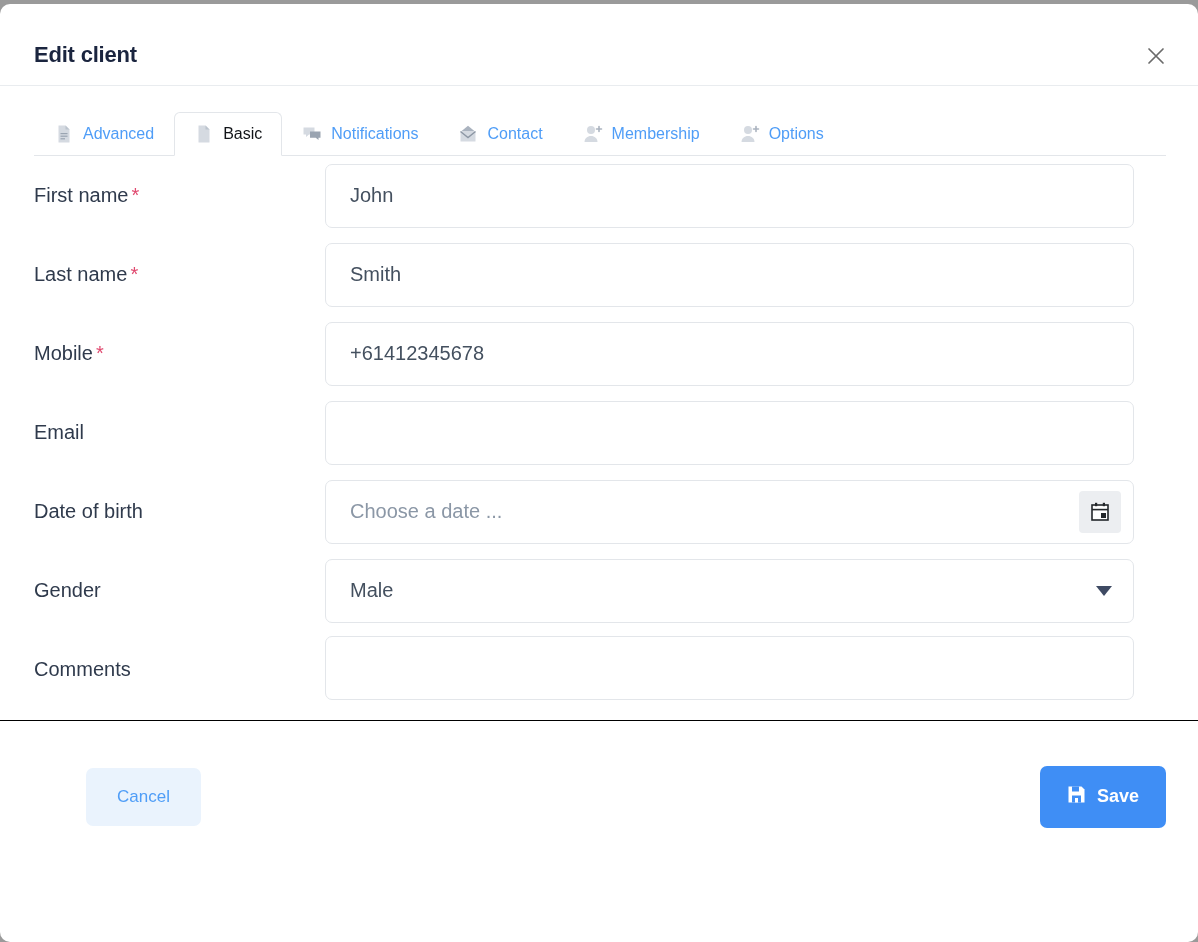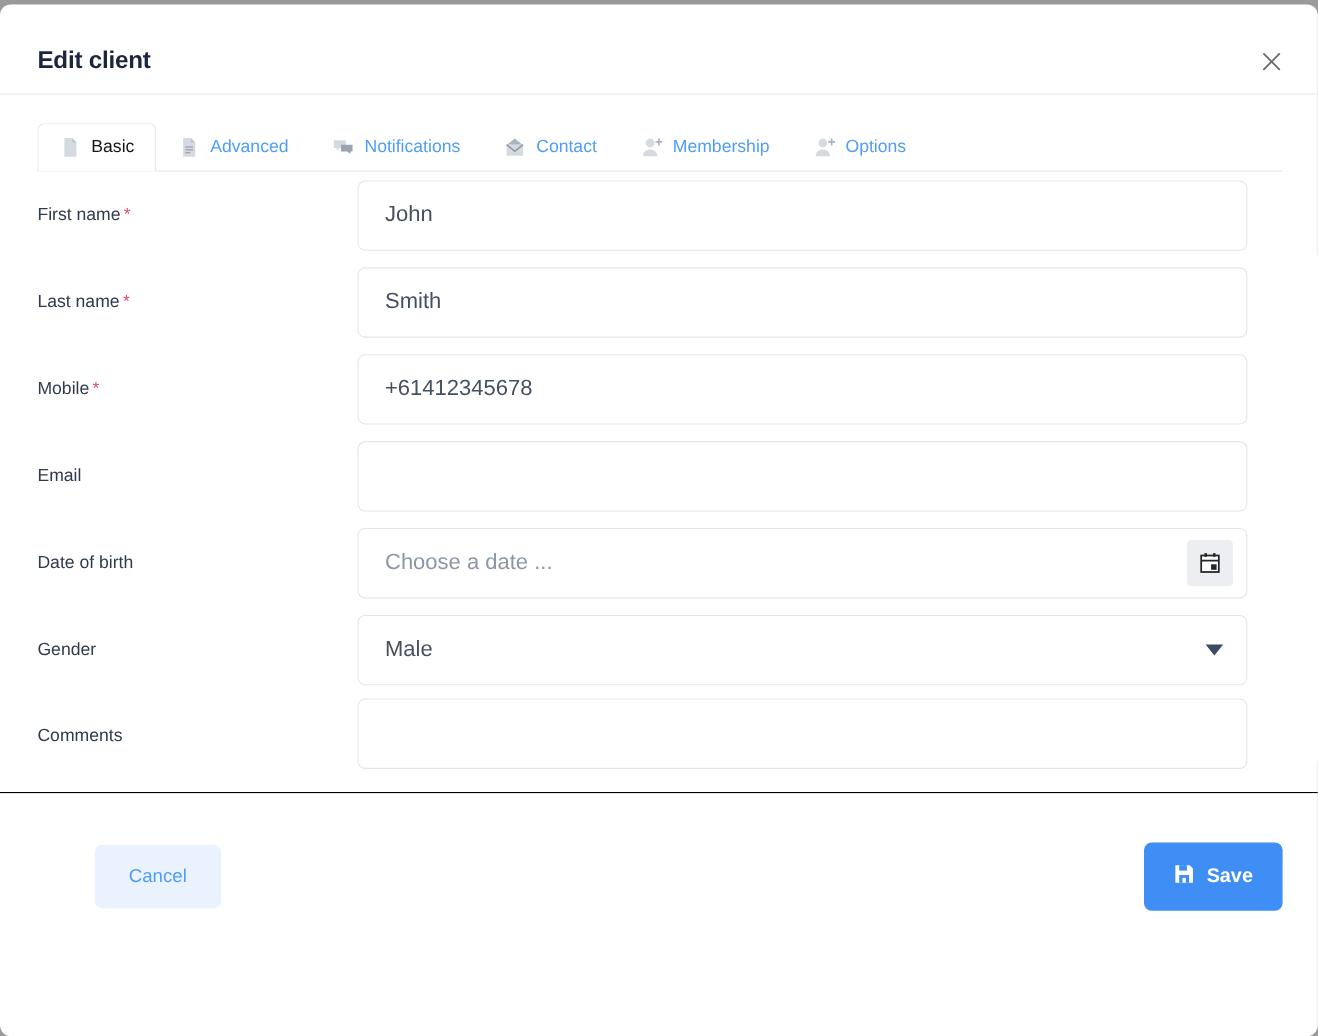--- a/index.html
+++ b/index.html
@@ -187,16 +187,6 @@
 
   <div class="tabbar">
 
-    <div class="tab active">
-      <span class="ticon">
-        <svg width="20" height="20" viewBox="0 0 20 20">
-            <path d="M4.5 1.5h7l4 4v13h-11z" fill="#d5dae1"></path>
-            <path d="M11.5 1.5v4h4z" fill="#bcc4ce"></path>
-          </svg>
-      </span>
-      <span>Basic</span>
-    </div>
-
     <div class="tab">
       <span class="ticon">
         <svg width="20" height="20" viewBox="0 0 20 20">
@@ -210,6 +200,16 @@
           </svg>
       </span>
       <span>Advanced</span>
+    </div>
+
+    <div class="tab active">
+      <span class="ticon">
+        <svg width="20" height="20" viewBox="0 0 20 20">
+            <path d="M4.5 1.5h7l4 4v13h-11z" fill="#d5dae1"></path>
+            <path d="M11.5 1.5v4h4z" fill="#bcc4ce"></path>
+          </svg>
+      </span>
+      <span>Basic</span>
     </div>
 
     <div class="tab">

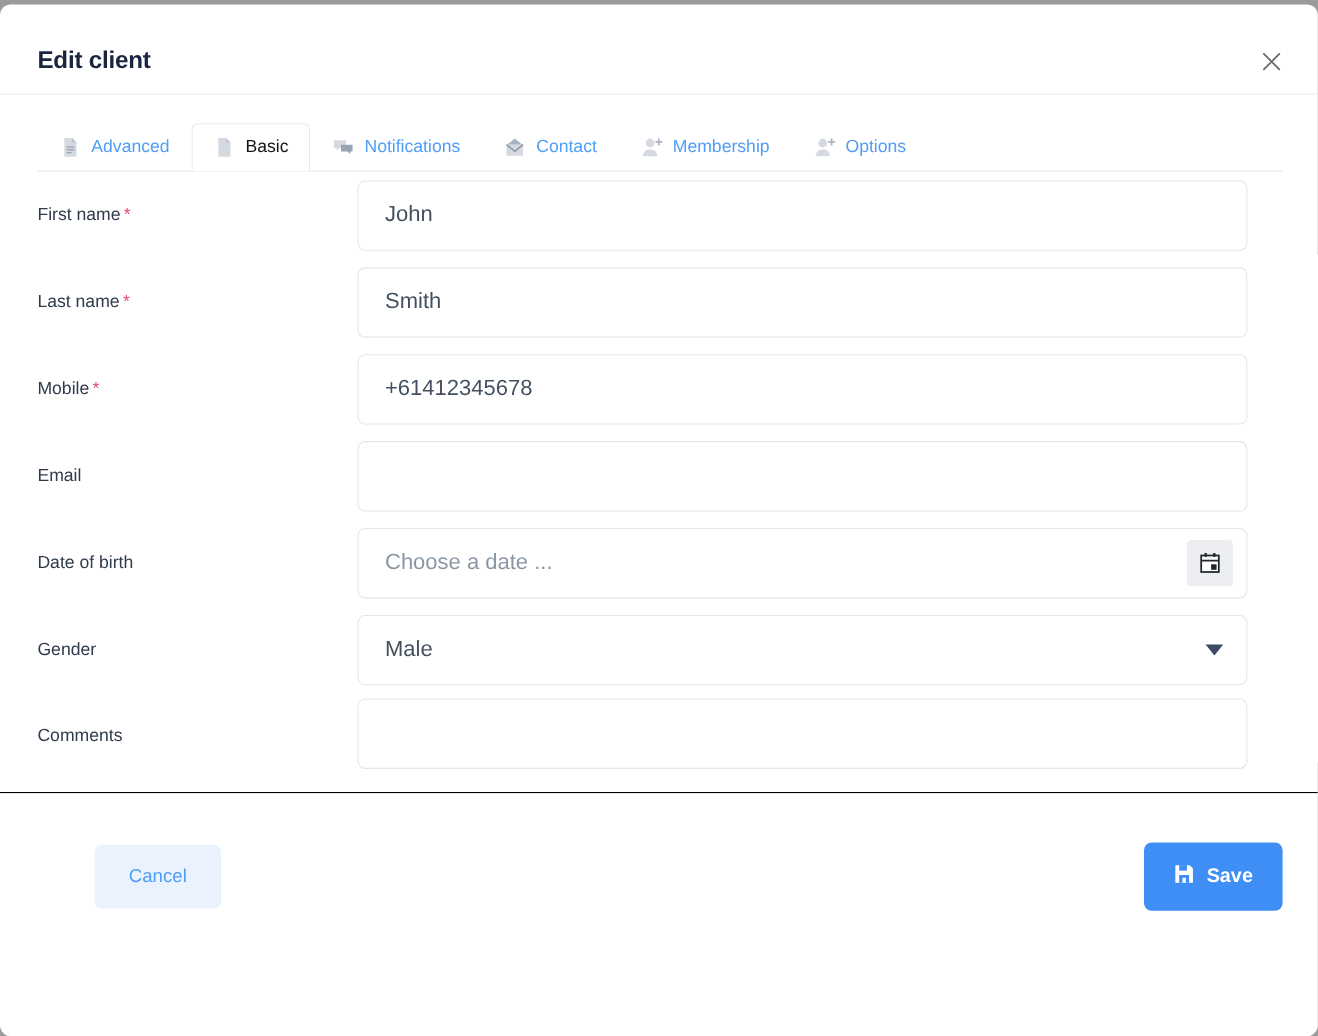--- a/index.html
+++ b/index.html
@@ -94,7 +94,7 @@
   .row .lbl {
     width: 325px;
     padding-left: 34px;
-    font-size: 16px;
+    font-size: 20px;
     color: #2f3a4c;
   }
   .req { color: #e0496f; margin-left: 3px; }

